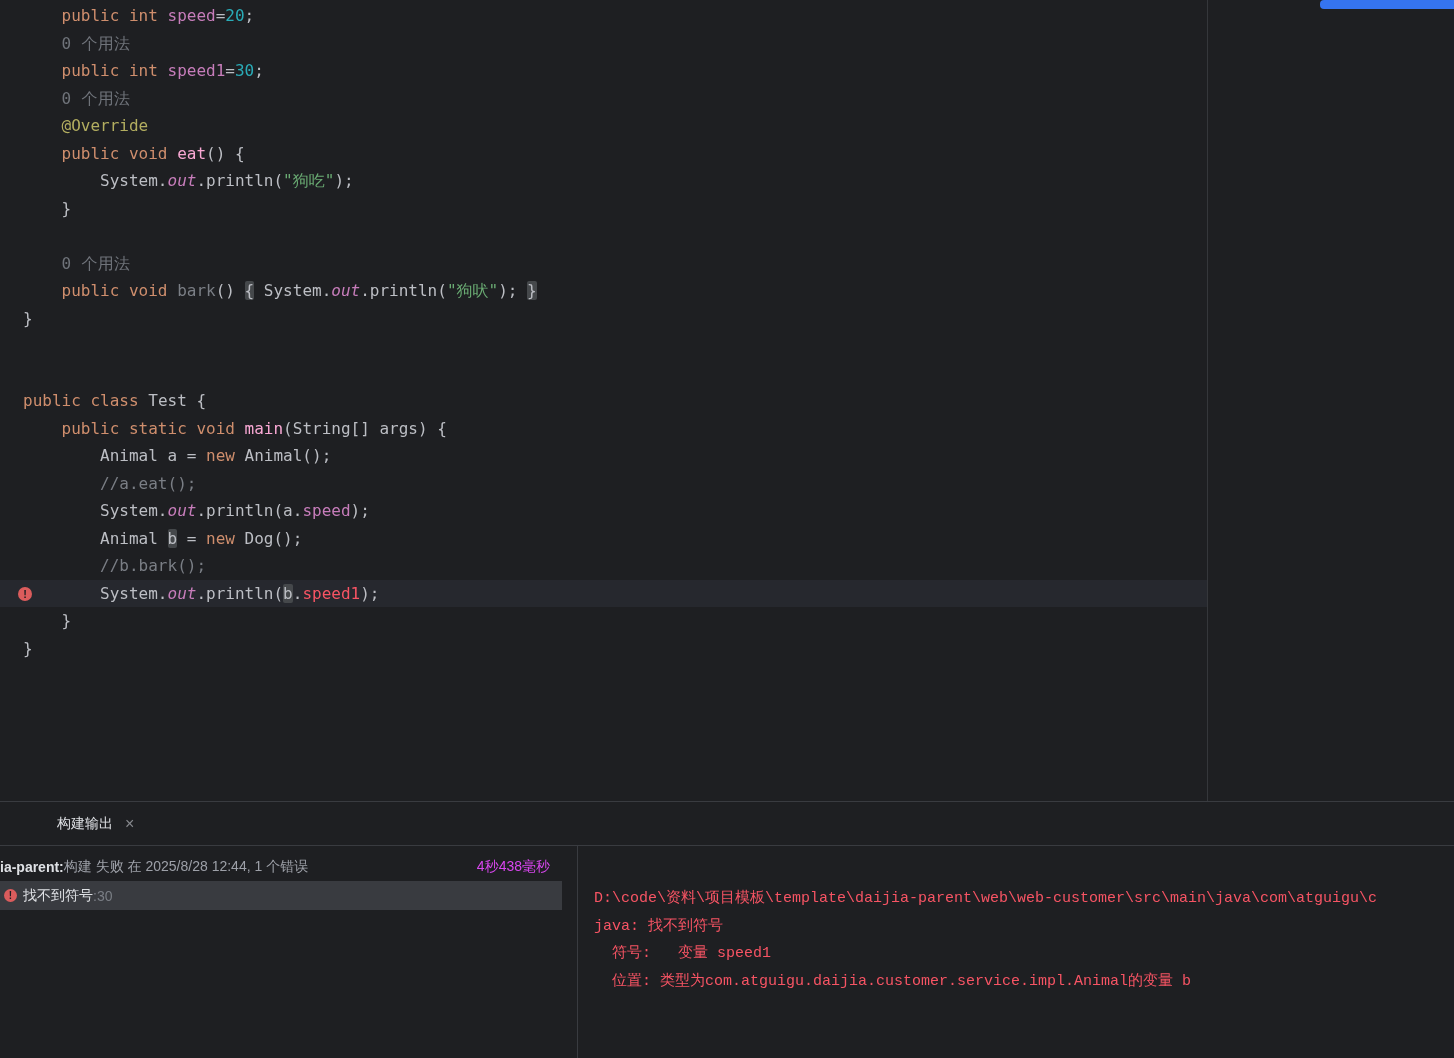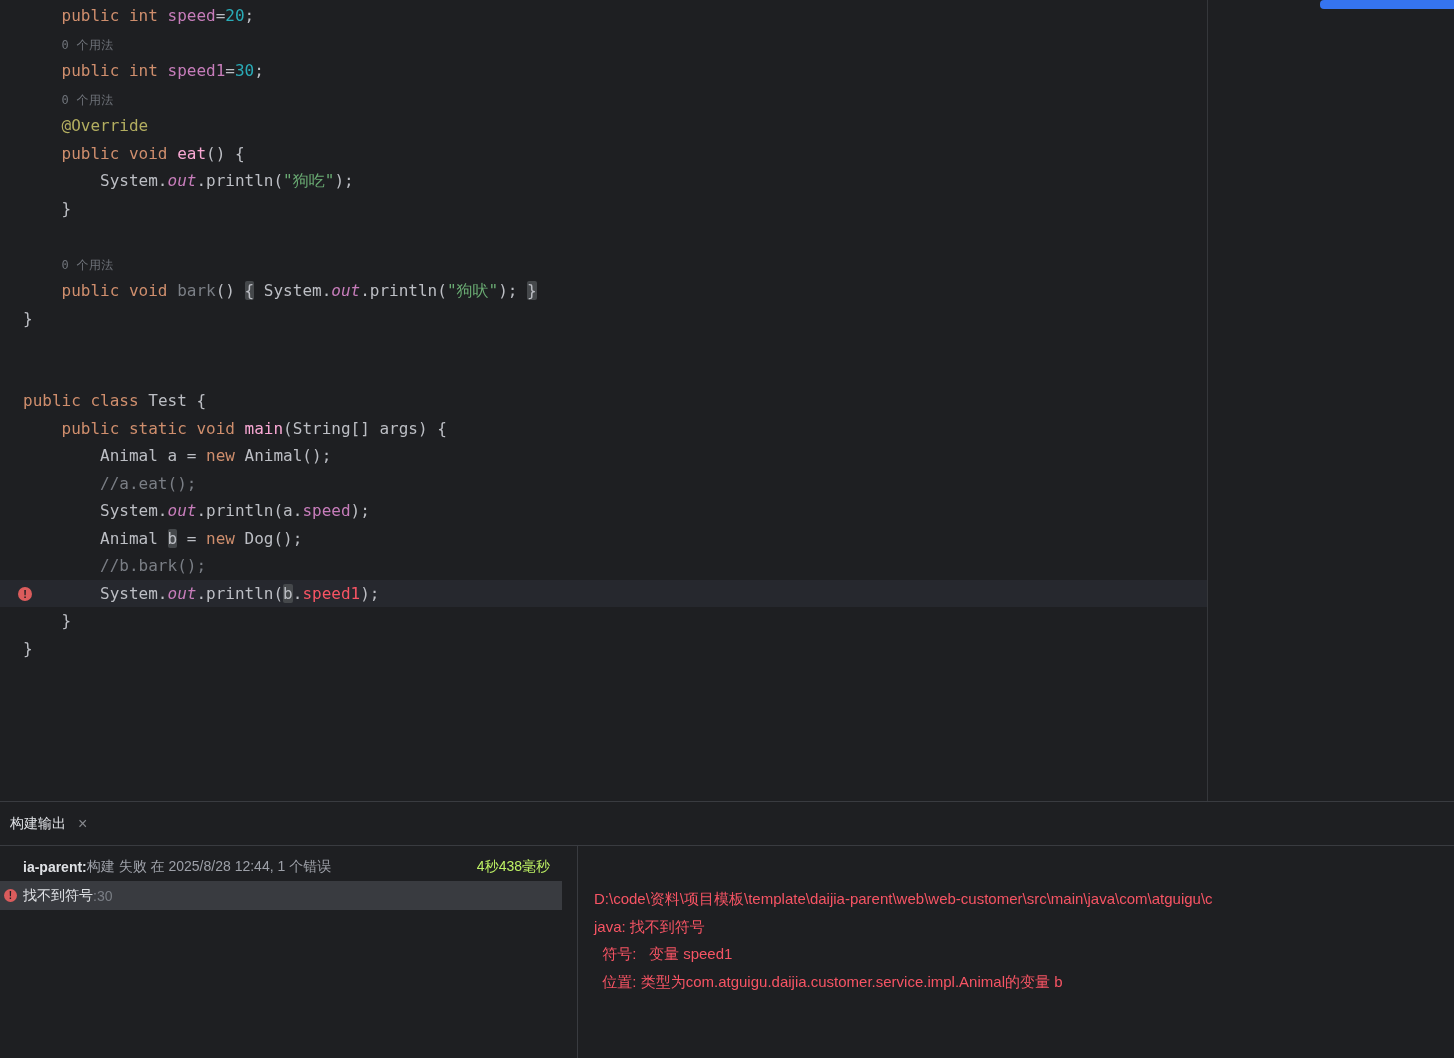--- a/index.html
+++ b/index.html
@@ -12,7 +12,7 @@
                 font-family:"DejaVu Sans Mono", monospace; font-size:16px; white-space:pre; }
   .code-line { height:27.5px; line-height:27.5px; padding-left:23px; position:relative; }
   .code-line.current { background:#26282e; }
-  .inlay { font-size:12px; color:#6f737a; letter-spacing:0.3px; }
+  .inlay { font-size:16px; color:#6f737a; letter-spacing:0.3px; }
 
   .tok.d   { color:#bcbec4; }
   .tok.kw  { color:#cf8e6d; }

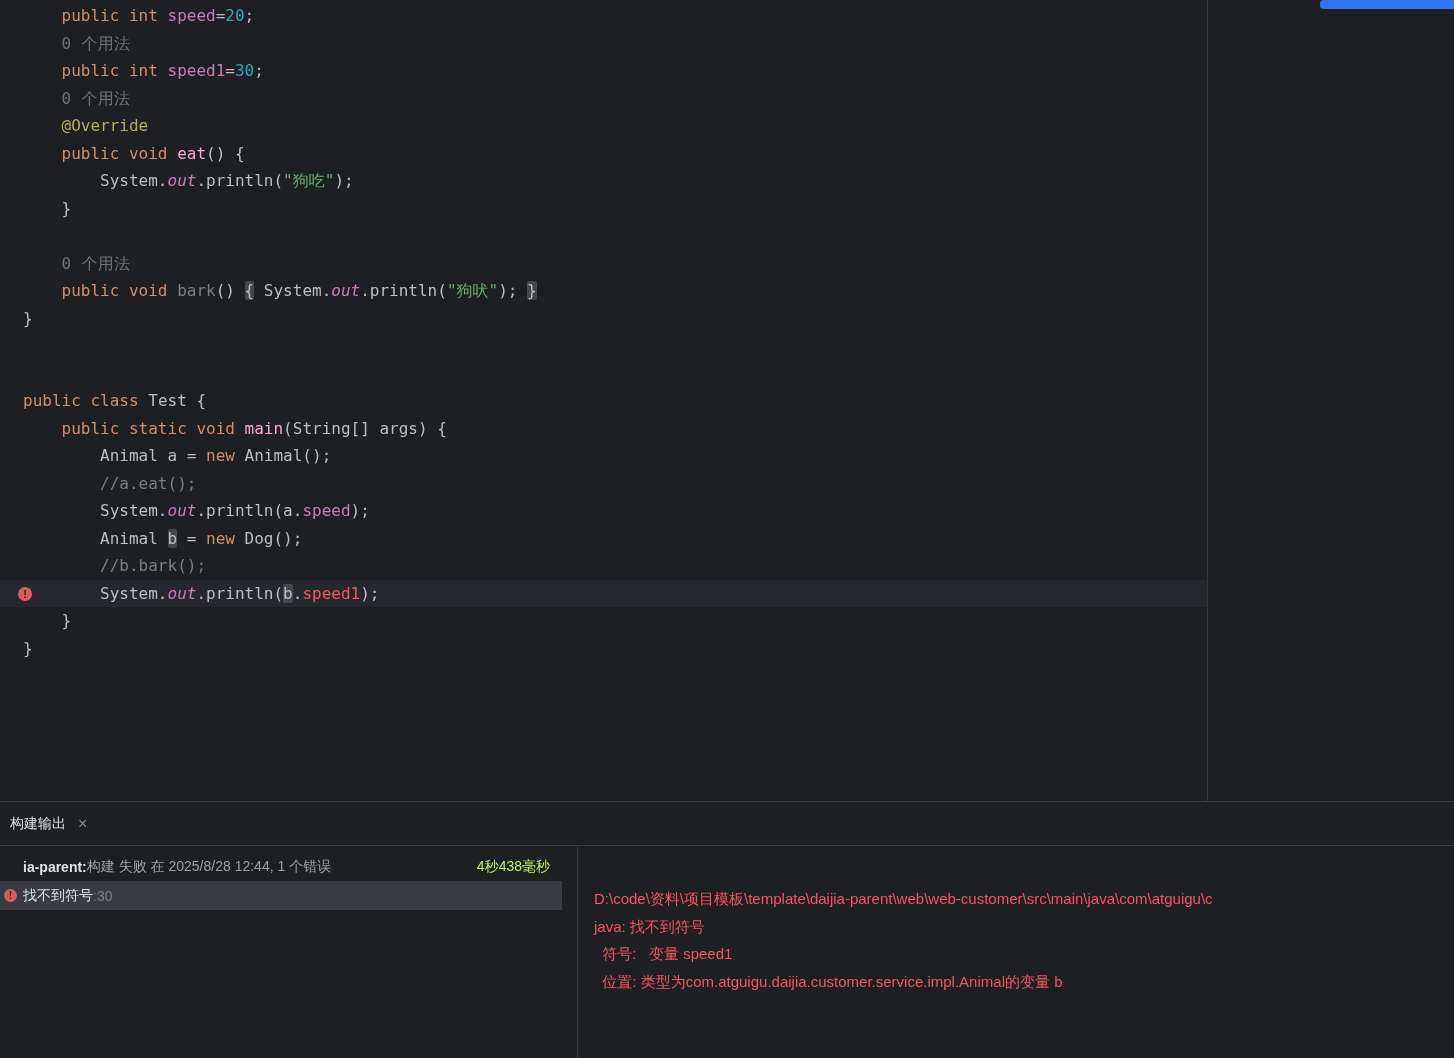--- a/index.html
+++ b/index.html
@@ -39,7 +39,7 @@
   .build-panel { position:absolute; left:0; top:801px; width:1454px; height:257px;
                  background:#1e1f22; border-top:1px solid #393b40; }
   .tab-bar { height:44px; border-bottom:1px solid #393b40; display:flex; align-items:center; padding-left:4px; }
-  .tab { display:flex; align-items:center; gap:12px; color:#dfe1e5; font-size:14px; padding:0 6px; }
+  .tab { display:flex; align-items:center; gap:12px; color:#dfe1e5; font-size:14px; padding:0 6px;margin-left:47px; }
   .tab .close { color:#87898e; font-size:16px; line-height:16px; }
 
   .panel-body { display:flex; height:212px; }

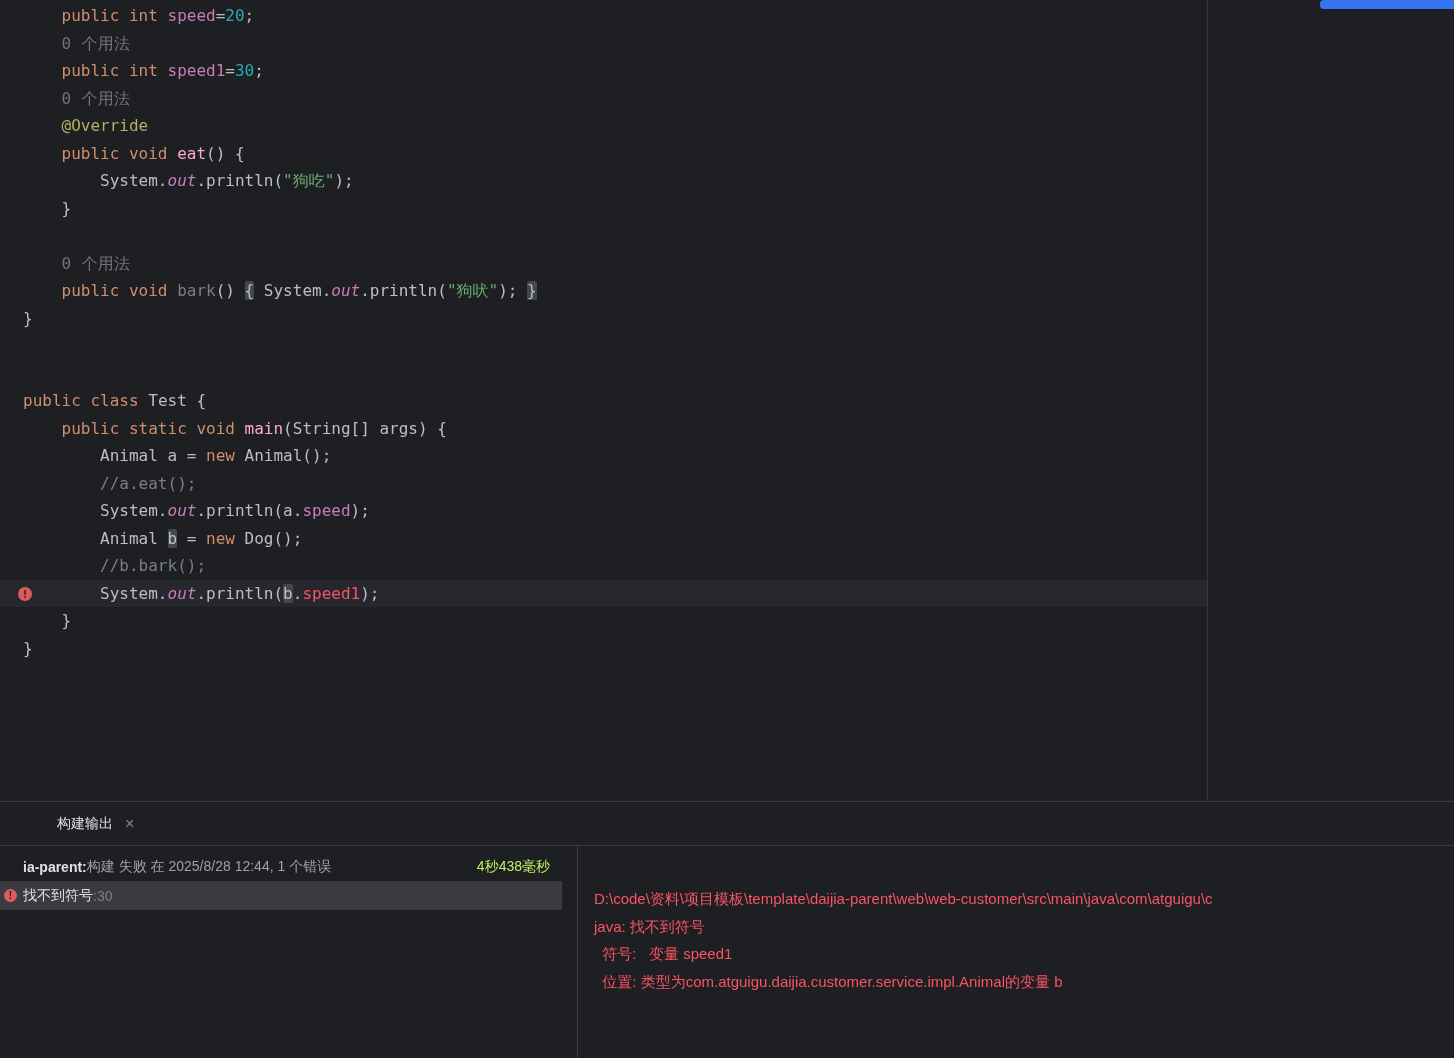--- a/index.html
+++ b/index.html
@@ -45,7 +45,7 @@
   .panel-body { display:flex; height:212px; }
   .tree { width:578px; border-right:1px solid #393b40; padding-top:6px;
           font-size:14px; overflow:hidden; }
-  .tree-row { height:29px; display:flex; align-items:center; white-space:nowrap; position:relative;padding-left:23px; }
+  .tree-row { height:29px; display:flex; align-items:center; white-space:nowrap; position:relative; }
   .tree-row .strong { font-weight:bold; color:#dfe1e5; }
   .tree-row .txt { color:#9da0a8; }
   .tree-row .file { color:#bcbec4; }

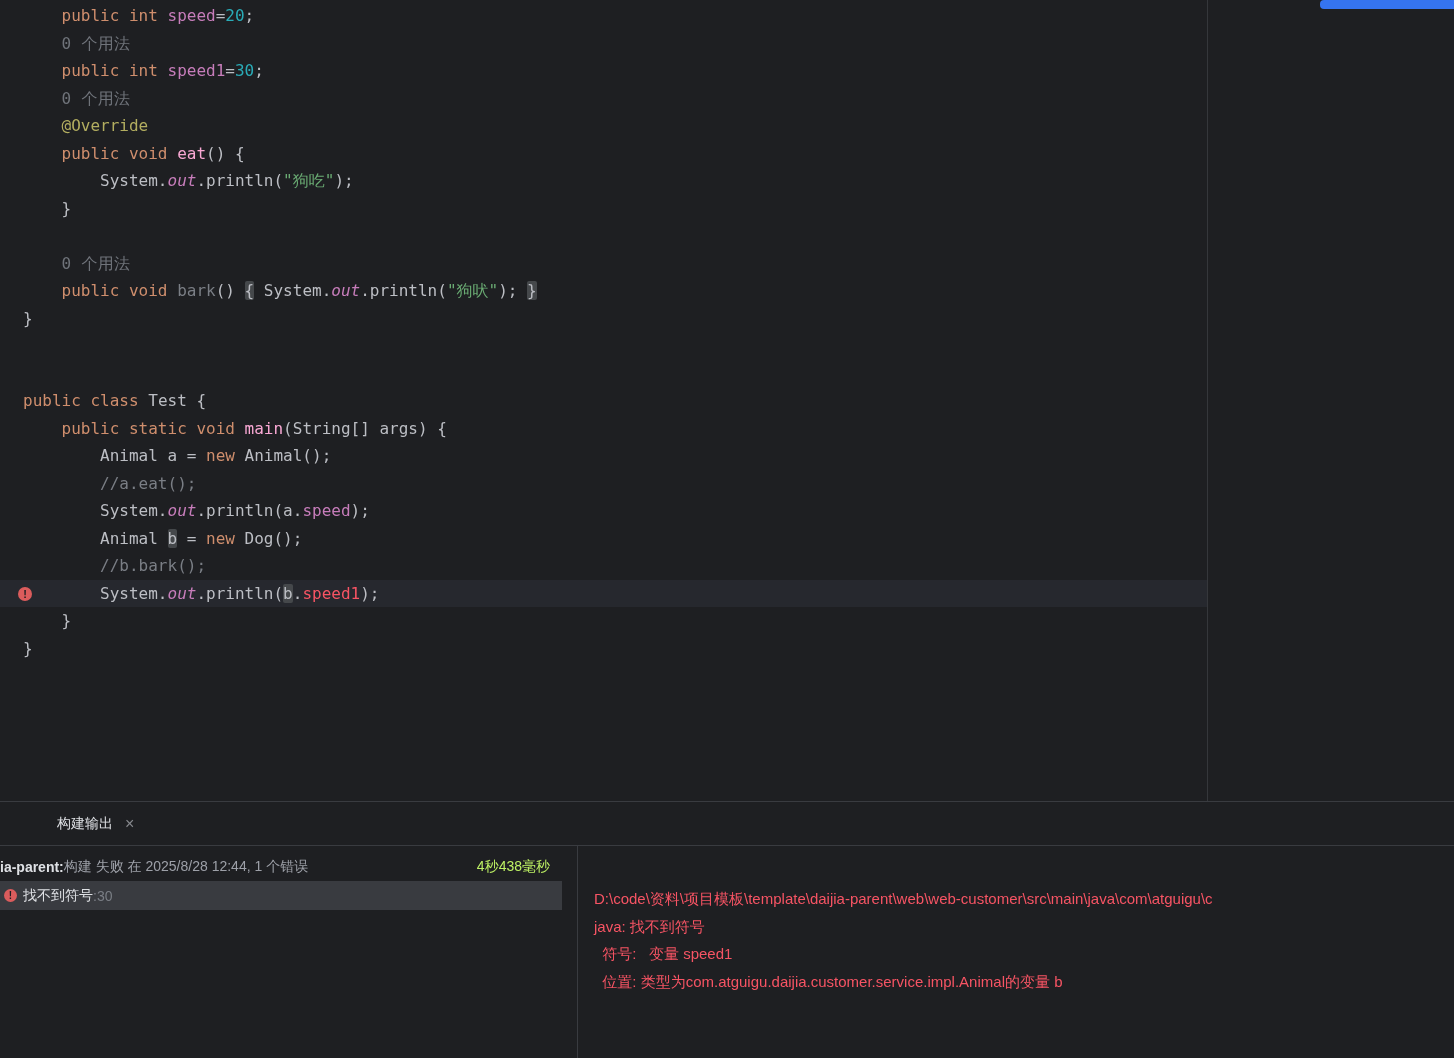--- a/index.html
+++ b/index.html
@@ -51,7 +51,7 @@
   .tree-row .file { color:#bcbec4; }
   .tree-row .path { color:#7a7e85; }
   .tree-row .ref  { color:#7a7e85; }
-  .tree-row .dur  { position:absolute; right:27px; color:#bef264; }
+  .tree-row .dur  { position:absolute; right:27px; color:#d946ef; }
   .tree-row.selected { background:#393b40; width:calc(100% - 15px); padding-left:4px; color:#dfe1e5; }
   .err-badge { width:13px; height:13px; background:#db5c5c; border-radius:50%; color:#1e1f22;
                font-size:10px; font-weight:bold; line-height:13px; text-align:center;

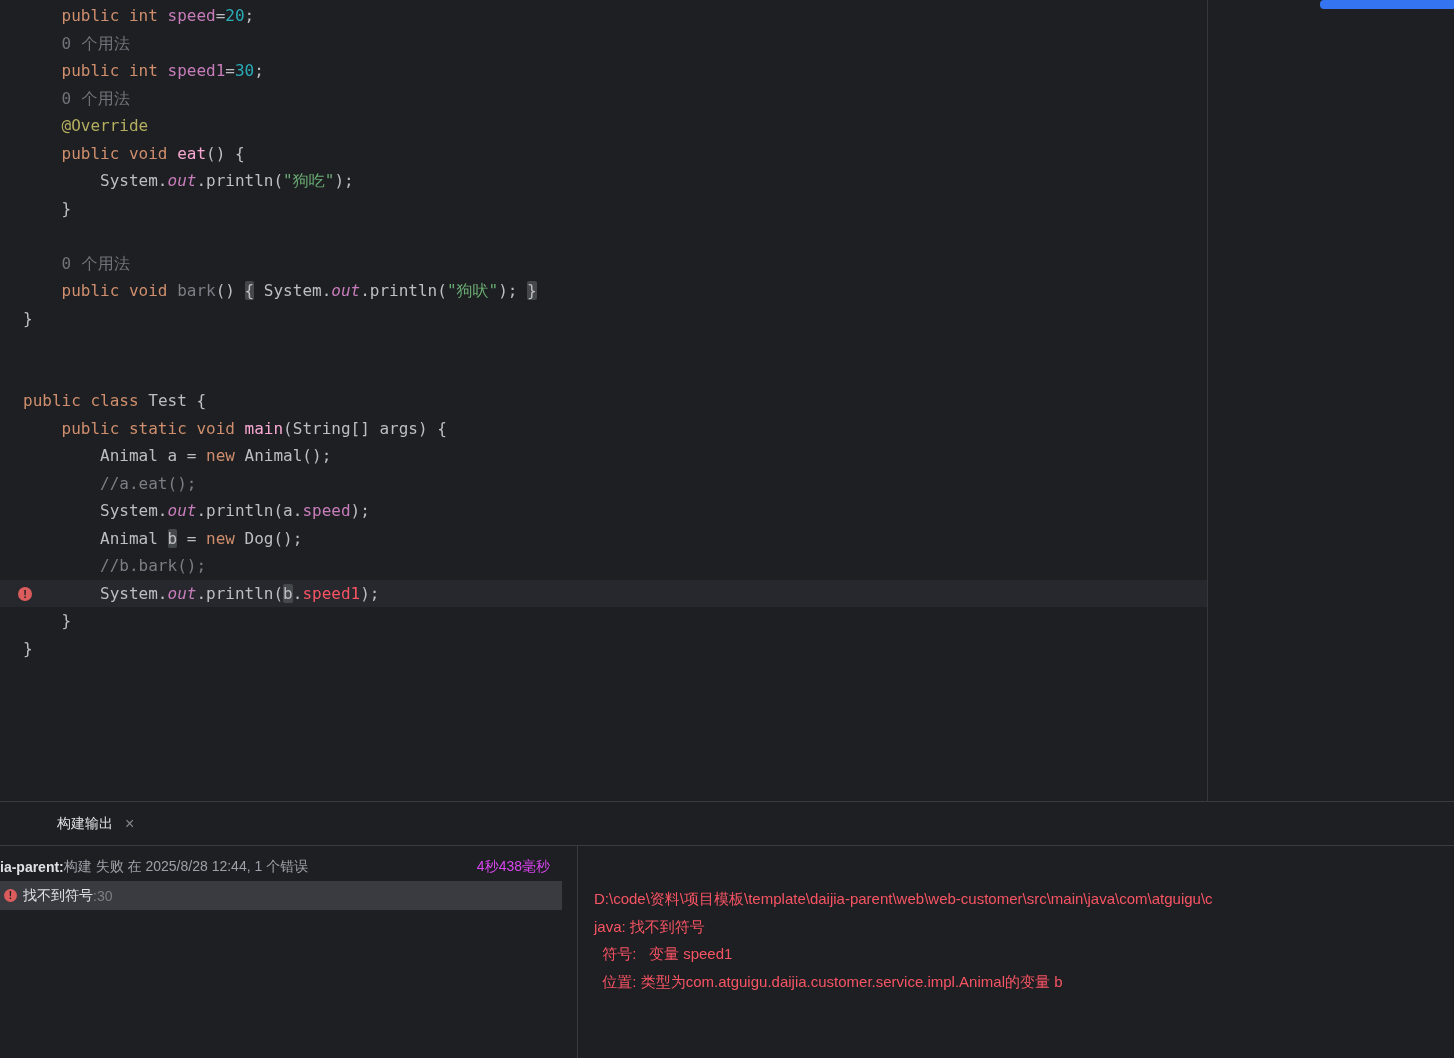--- a/index.html
+++ b/index.html
@@ -59,7 +59,7 @@
   .sel-label { color:#dfe1e5; }
 
   .console { flex:1; padding:5px 0 0 16px; overflow:hidden;
-             font-family:Liberation Sans, sans-serif; font-size:15px;
+             font-family:Liberation Mono, monospace; font-size:15px;
              color:#f75464; white-space:pre; }
   .console-line { height:27.5px; line-height:27.5px; }
 </style>

